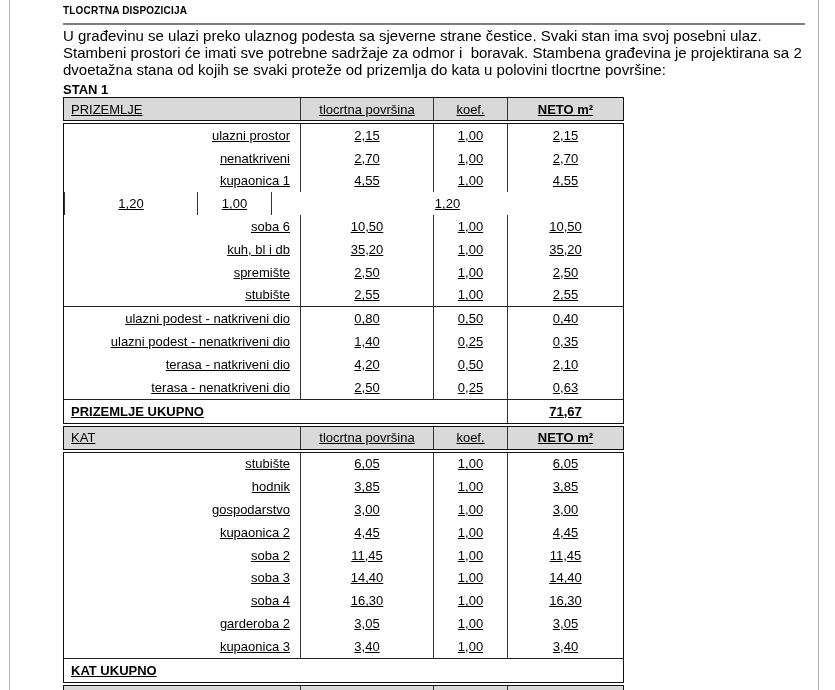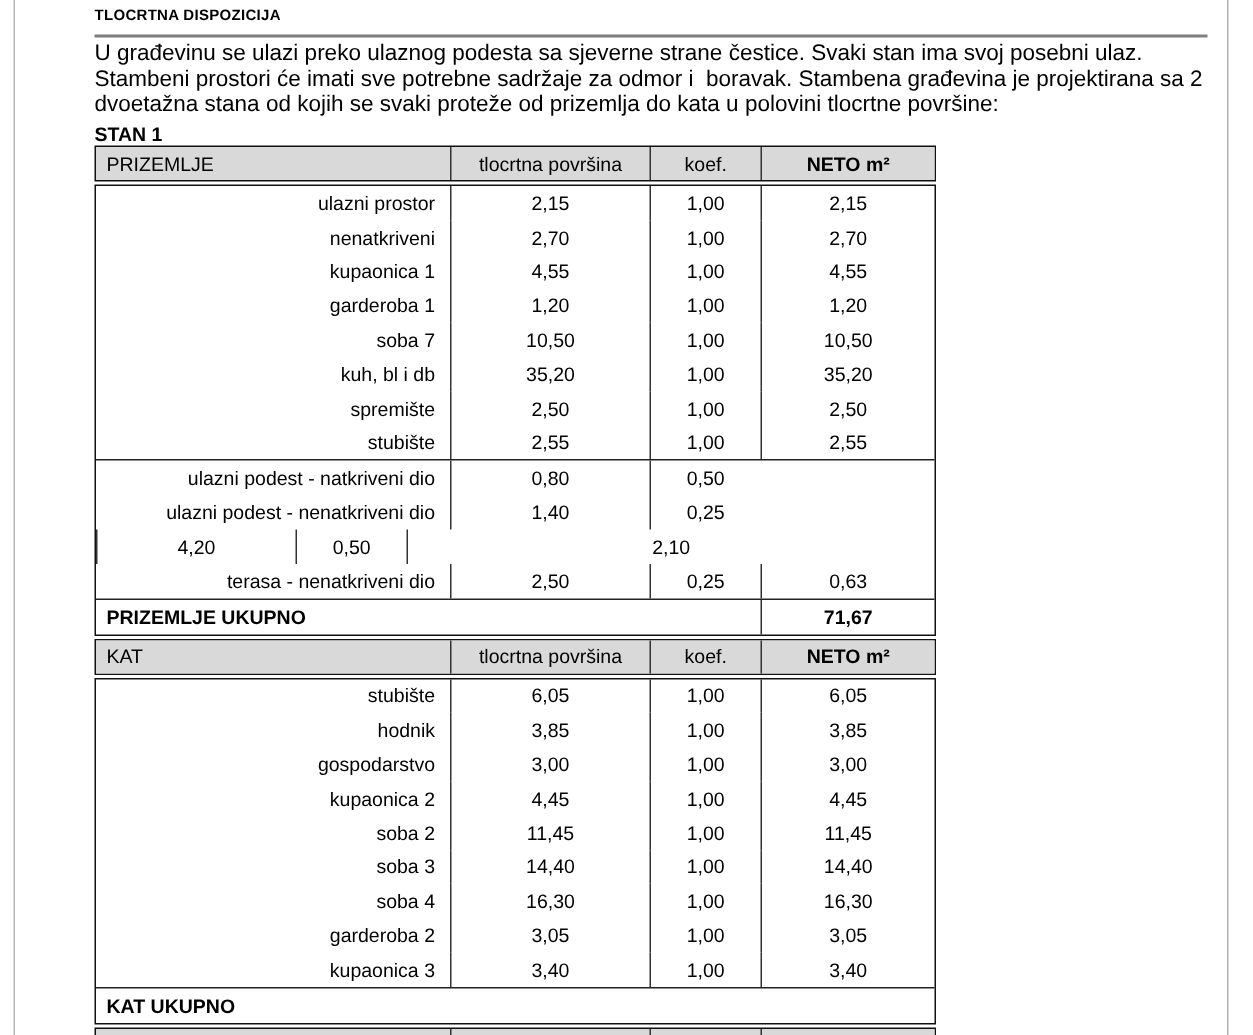--- a/index.html
+++ b/index.html
@@ -24,7 +24,7 @@
 
   #tables{margin-top:1px;width:561px;}
   .tbl{box-sizing:border-box;border:1.5px solid #111;margin-bottom:2px;background:#fff;}
-  .row{display:flex;align-items:flex-end;font-size:13px;}
+  .row{display:flex;align-items:flex-end;font-size:13px;text-decoration:underline;}
   .header-tbl .row{height:22px;background:#d9d9d9;}
   .body-tbl .row{height:22.8px;}
   .row.total-row{height:23px;border-top:1px solid #222;font-weight:bold;}

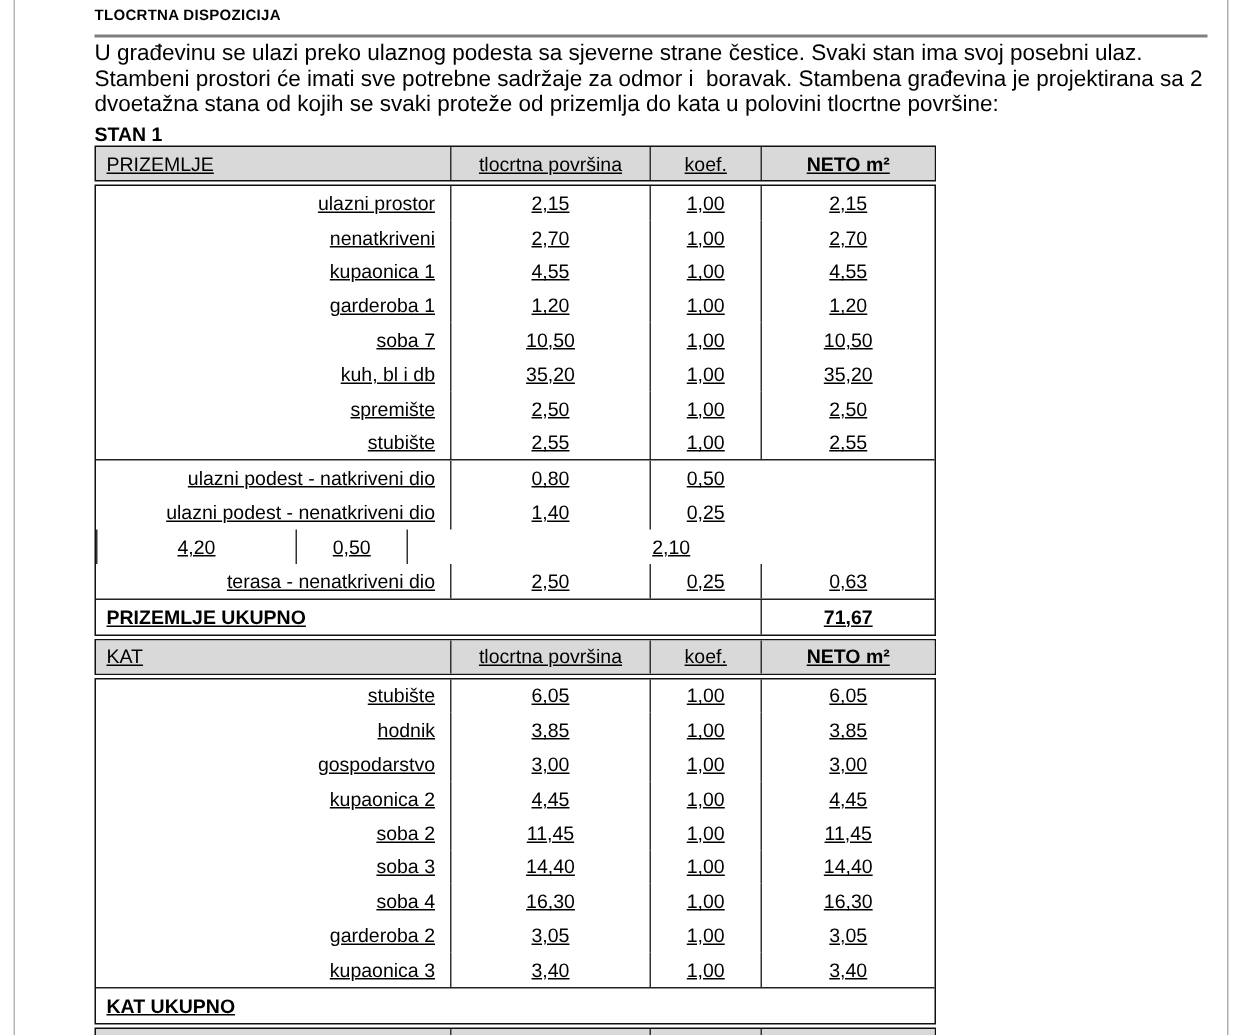--- a/index.html
+++ b/index.html
@@ -81,7 +81,6 @@
           <div class="cell c4">4,55</div>
         </div>
         <div class="row">
-          <div class="cell c1">garderoba 1</div>
           <div class="cell c2">1,20</div>
           <div class="cell c3">1,00</div>
           <div class="cell c4">1,20</div>

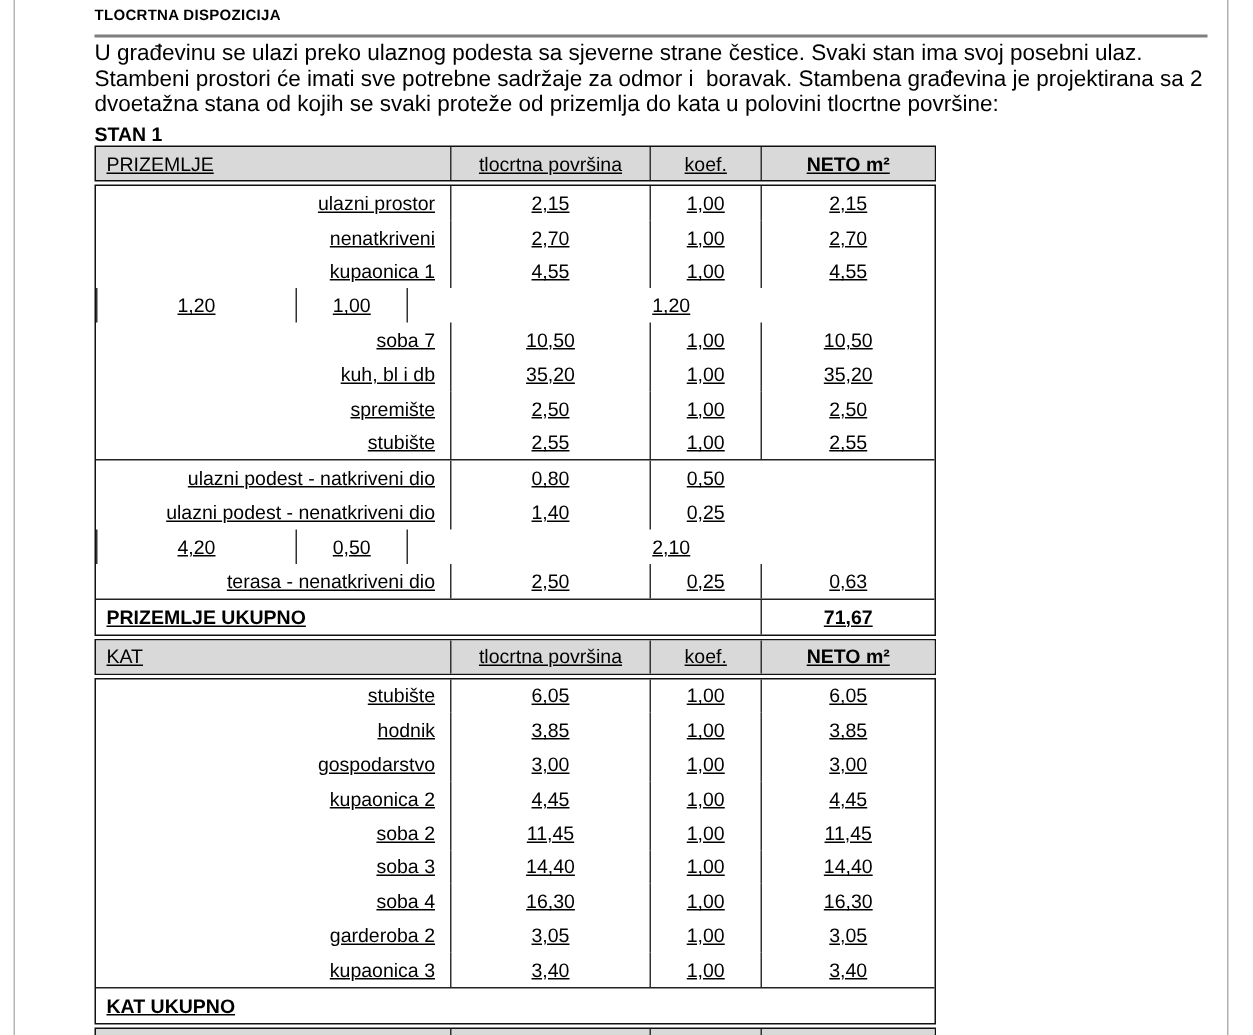--- a/index.html
+++ b/index.html
@@ -86,7 +86,7 @@
           <div class="cell c4">1,20</div>
         </div>
         <div class="row">
-          <div class="cell c1">soba 7</div>
+          <div class="cell c1">soba 6</div>
           <div class="cell c2">10,50</div>
           <div class="cell c3">1,00</div>
           <div class="cell c4">10,50</div>

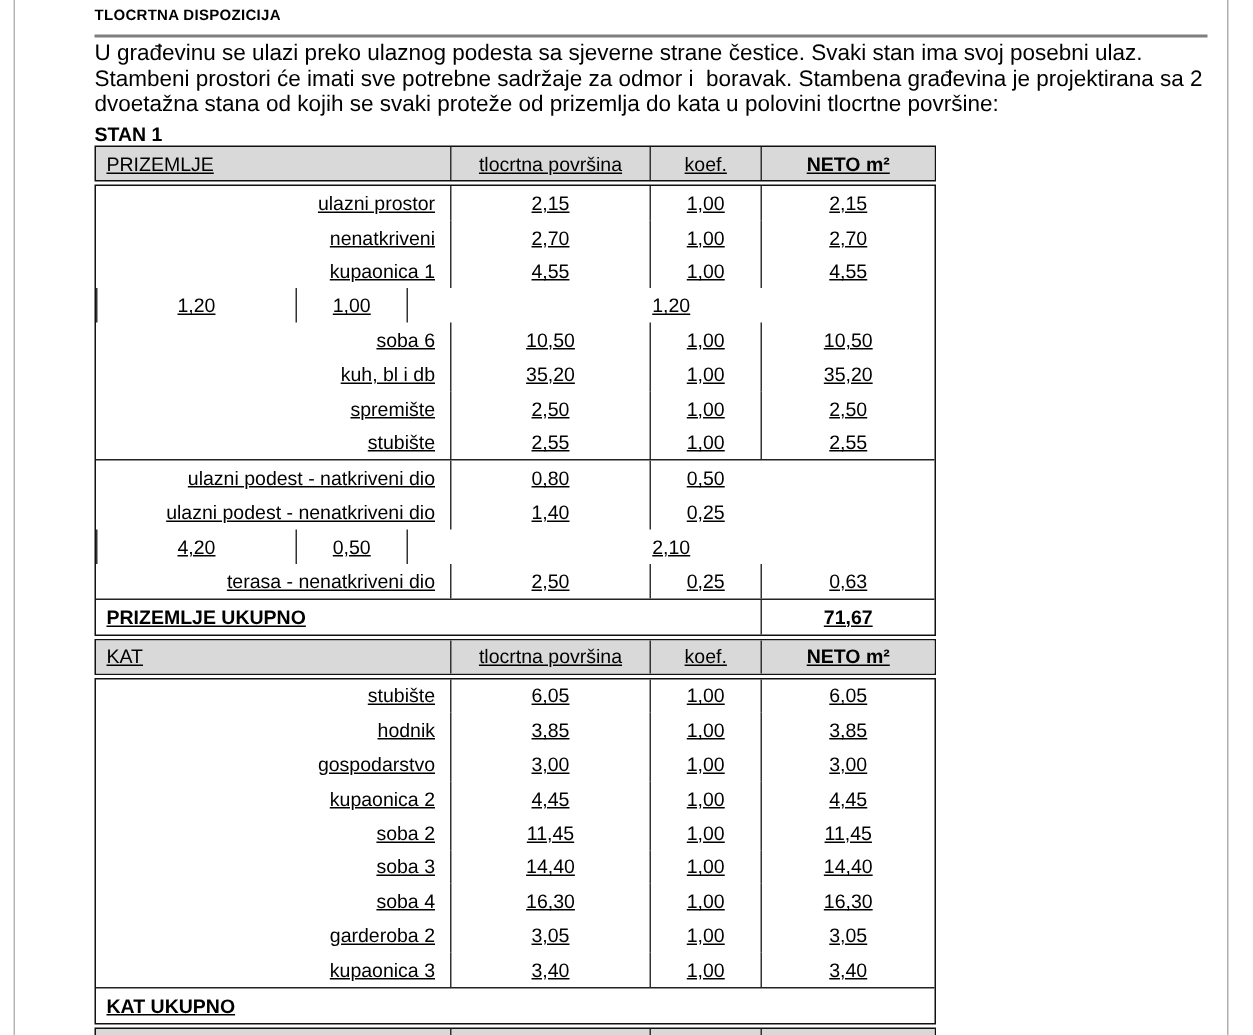--- a/index.html
+++ b/index.html
@@ -113,6 +113,7 @@
           <div class="cell c1">ulazni podest - natkriveni dio</div>
           <div class="cell c2">0,80</div>
           <div class="cell c3">0,50</div>
+          <div class="cell c4">0,40</div>
         </div>
         <div class="row">
           <div class="cell c1">ulazni podest - nenatkriveni dio</div>

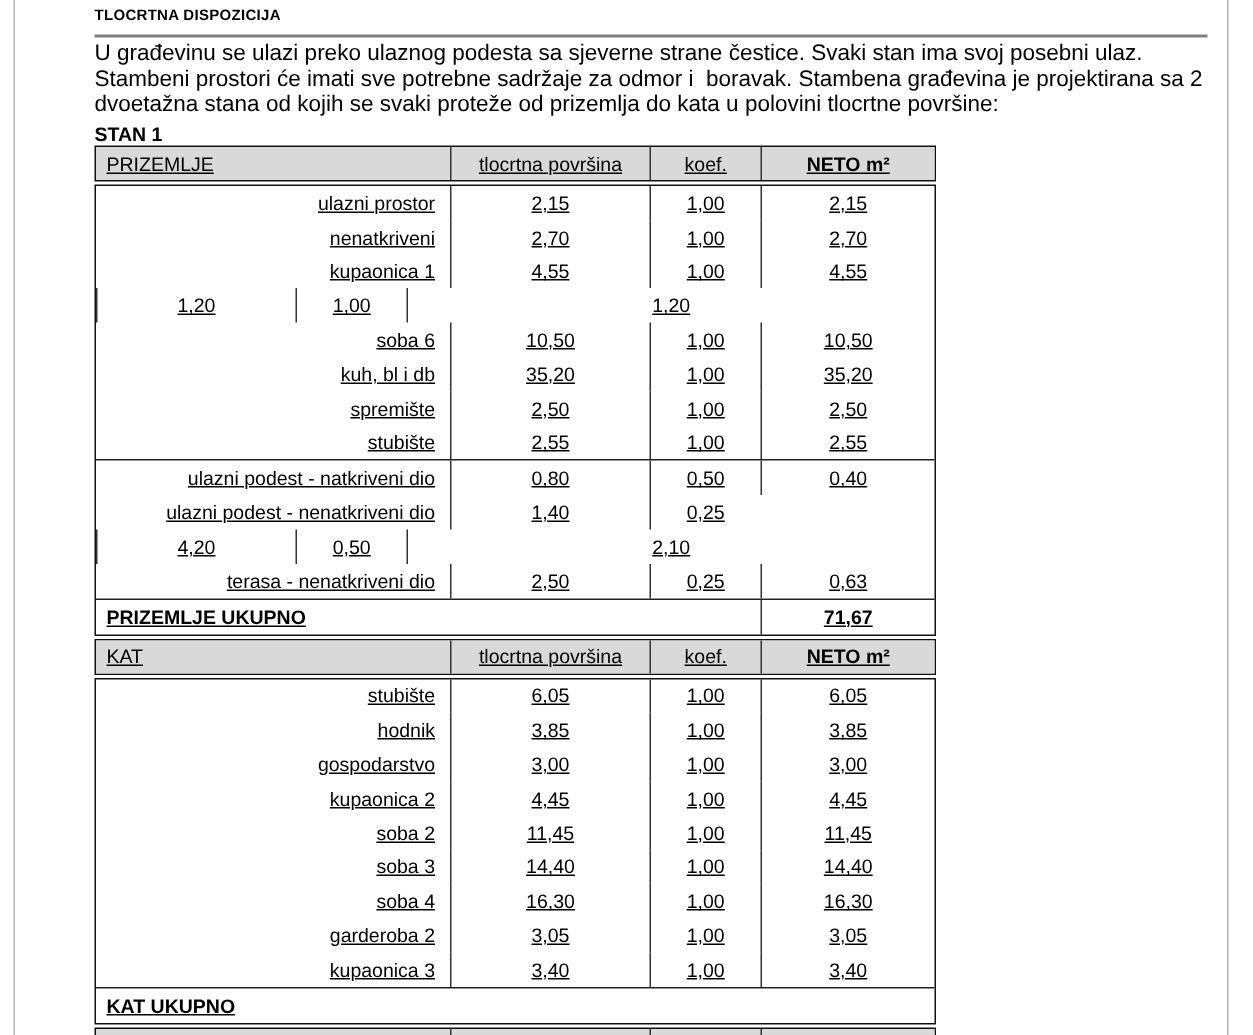--- a/index.html
+++ b/index.html
@@ -119,6 +119,7 @@
           <div class="cell c1">ulazni podest - nenatkriveni dio</div>
           <div class="cell c2">1,40</div>
           <div class="cell c3">0,25</div>
+          <div class="cell c4">0,35</div>
         </div>
         <div class="row">
           <div class="cell c2">4,20</div>

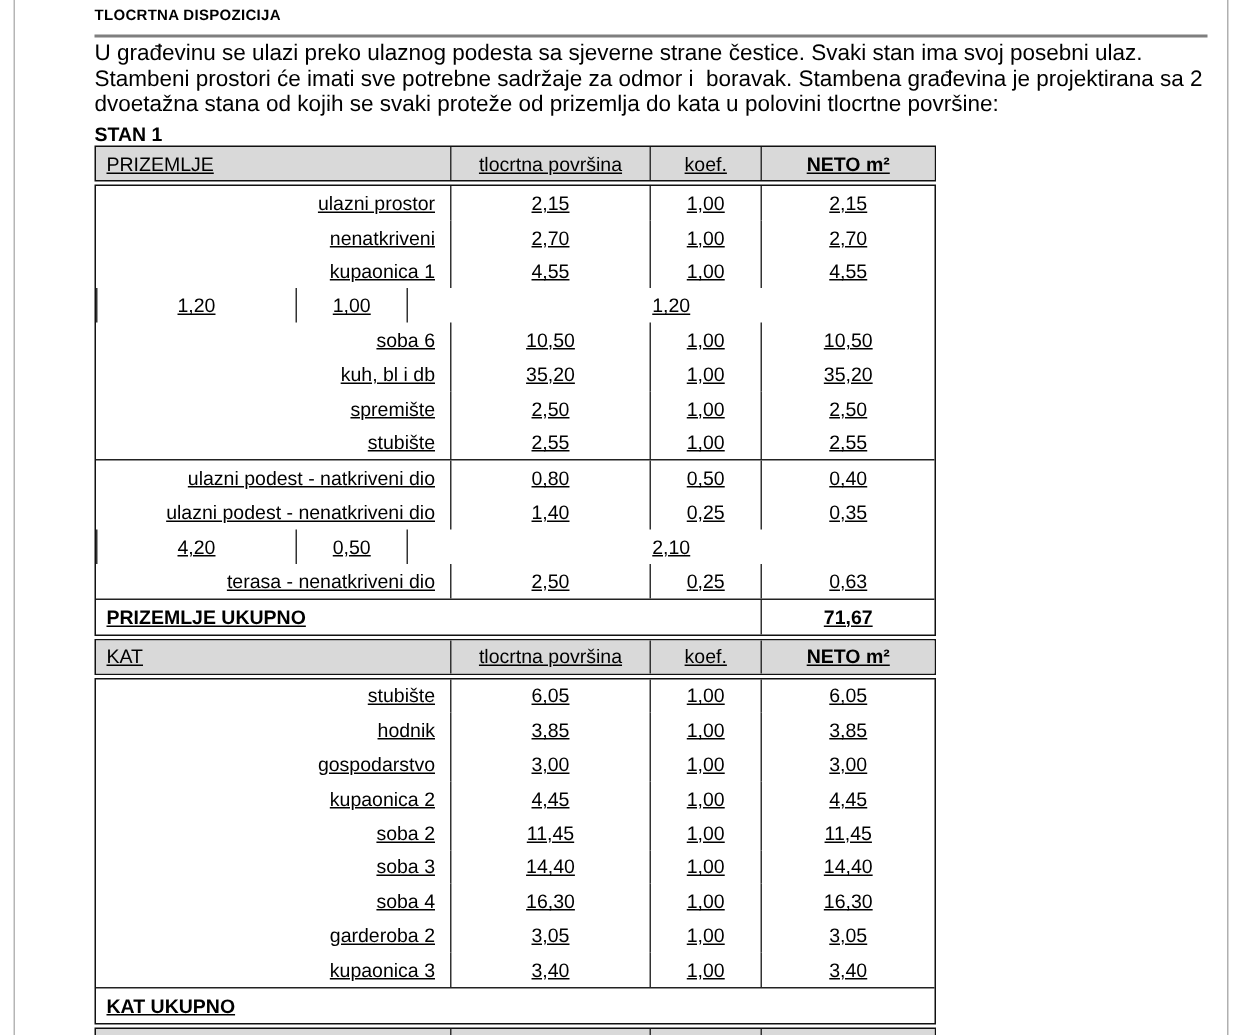--- a/index.html
+++ b/index.html
@@ -122,6 +122,7 @@
           <div class="cell c4">0,35</div>
         </div>
         <div class="row">
+          <div class="cell c1">terasa - natkriveni dio</div>
           <div class="cell c2">4,20</div>
           <div class="cell c3">0,50</div>
           <div class="cell c4">2,10</div>

